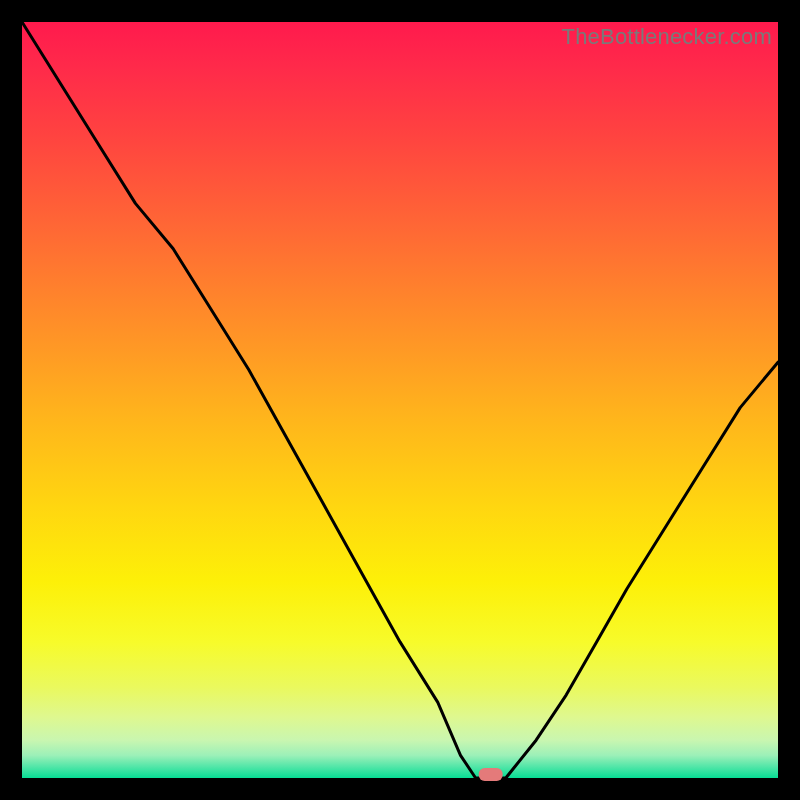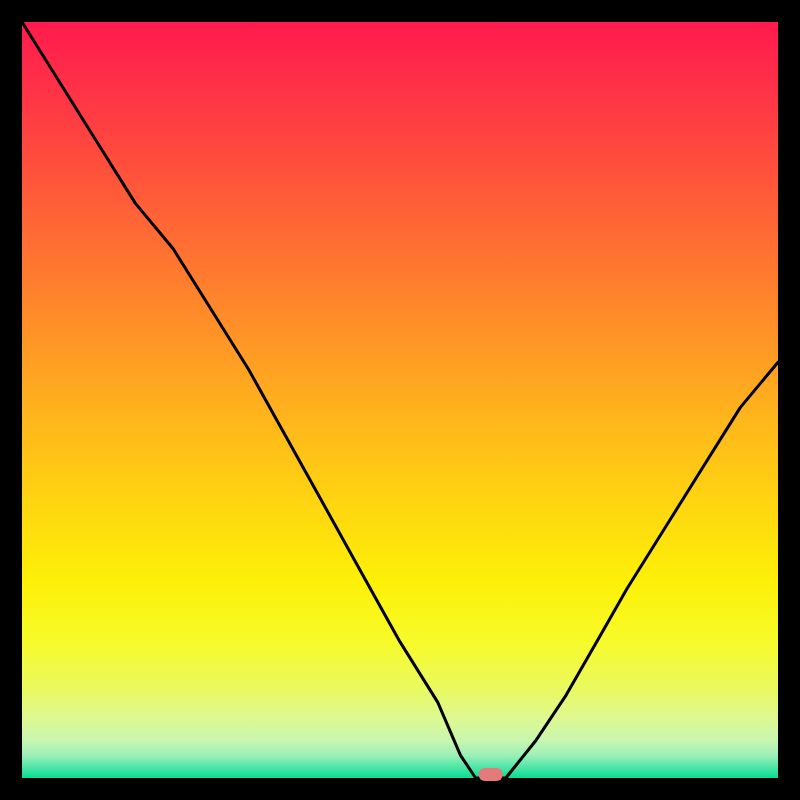--- a/index.html
+++ b/index.html
@@ -78,6 +78,7 @@
 
 <div class="frame">
   <div class="plot-area">
+    <span class="source-label">TheBottlenecker.com</span>
     <svg class="curve" viewBox="0 0 756 756" preserveAspectRatio="none">
       <path class="curve-path" d="M0.0 0.0 L37.8 60.5 L75.6 121.0 L113.4 181.4 L151.2 226.8 L189.0 287.3 L226.8 347.8 L264.6 415.8 L302.4 483.8 L340.2 551.9 L378.0 619.9 L415.8 680.4 L438.5 733.3 L453.6 756.0 L468.7 756.0 L483.8 756.0 L514.1 718.2 L544.3 672.8 L574.6 619.9 L604.8 567.0 L642.6 506.5 L680.4 446.0 L718.2 385.6 L756.0 340.2"></path>
       <rect class="marker" rx="6" ry="6" y="746" width="24" height="13" x="456.7"></rect>

